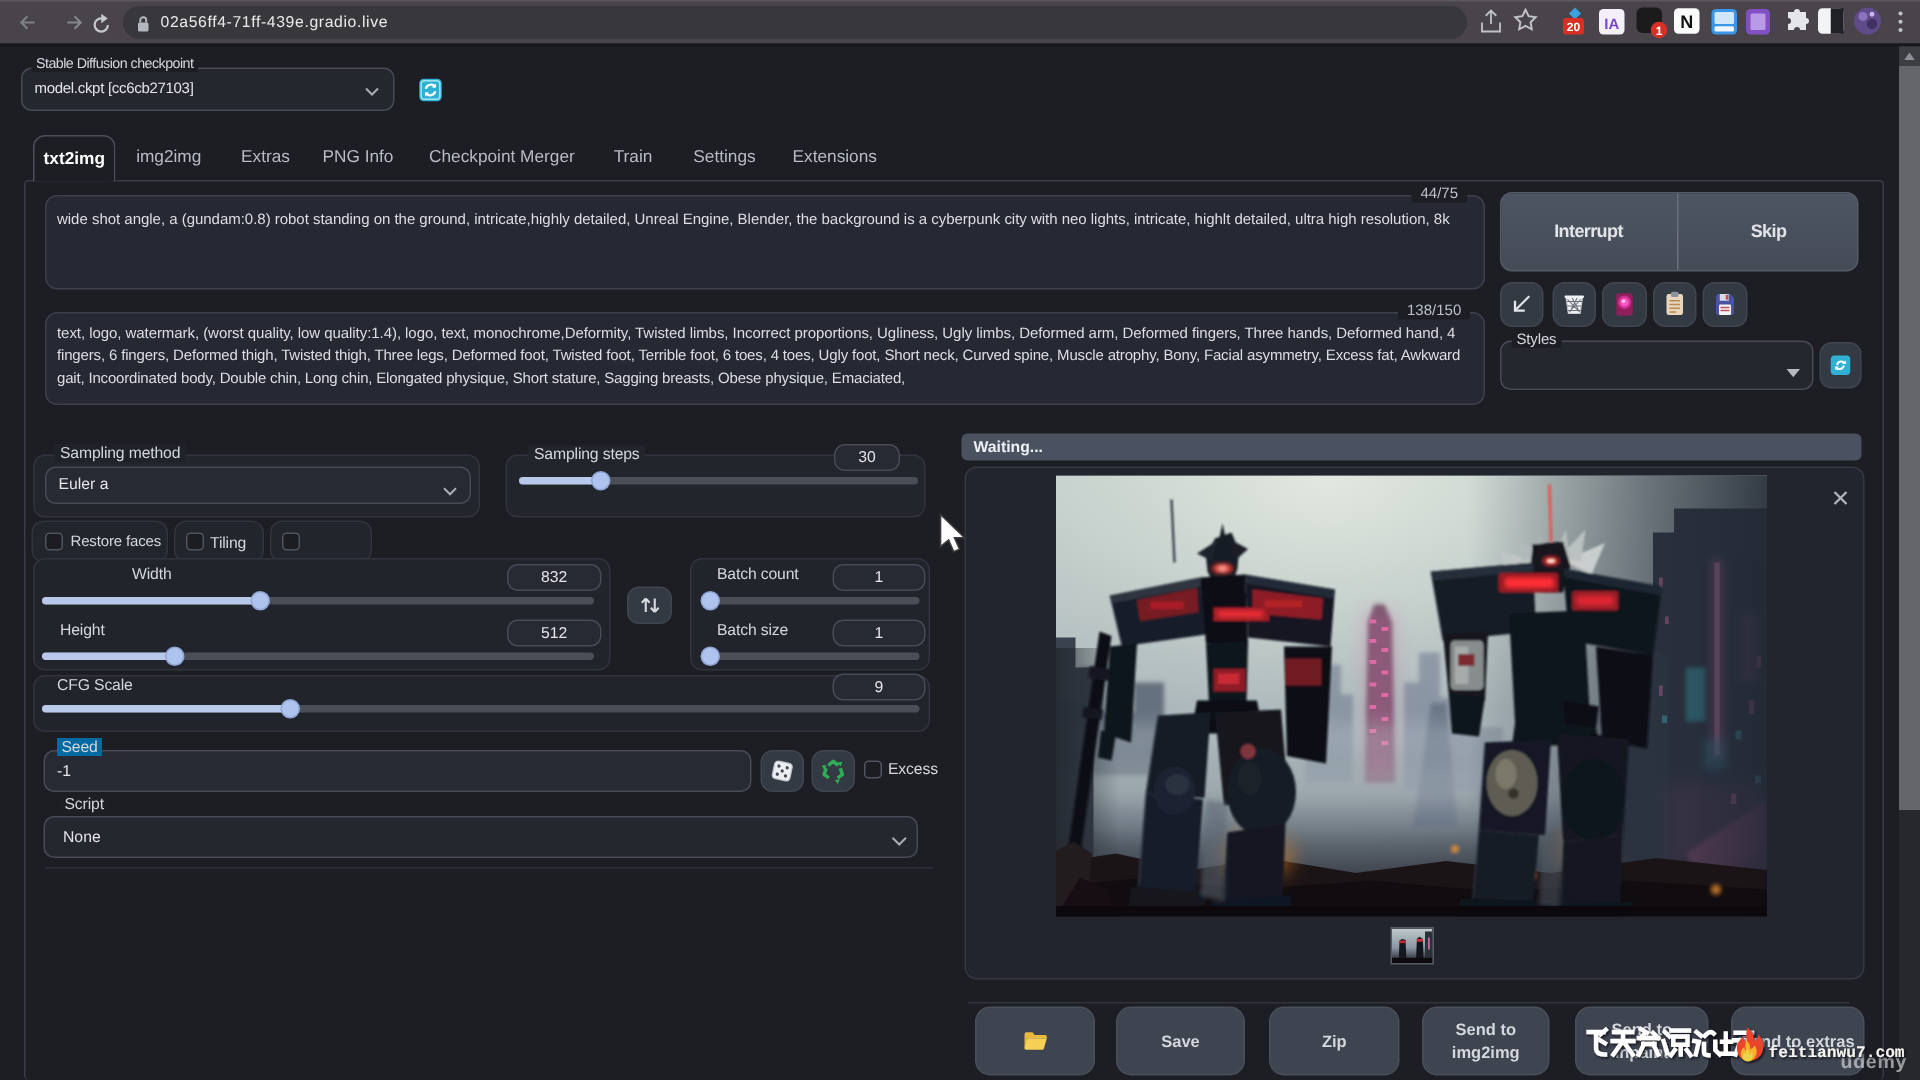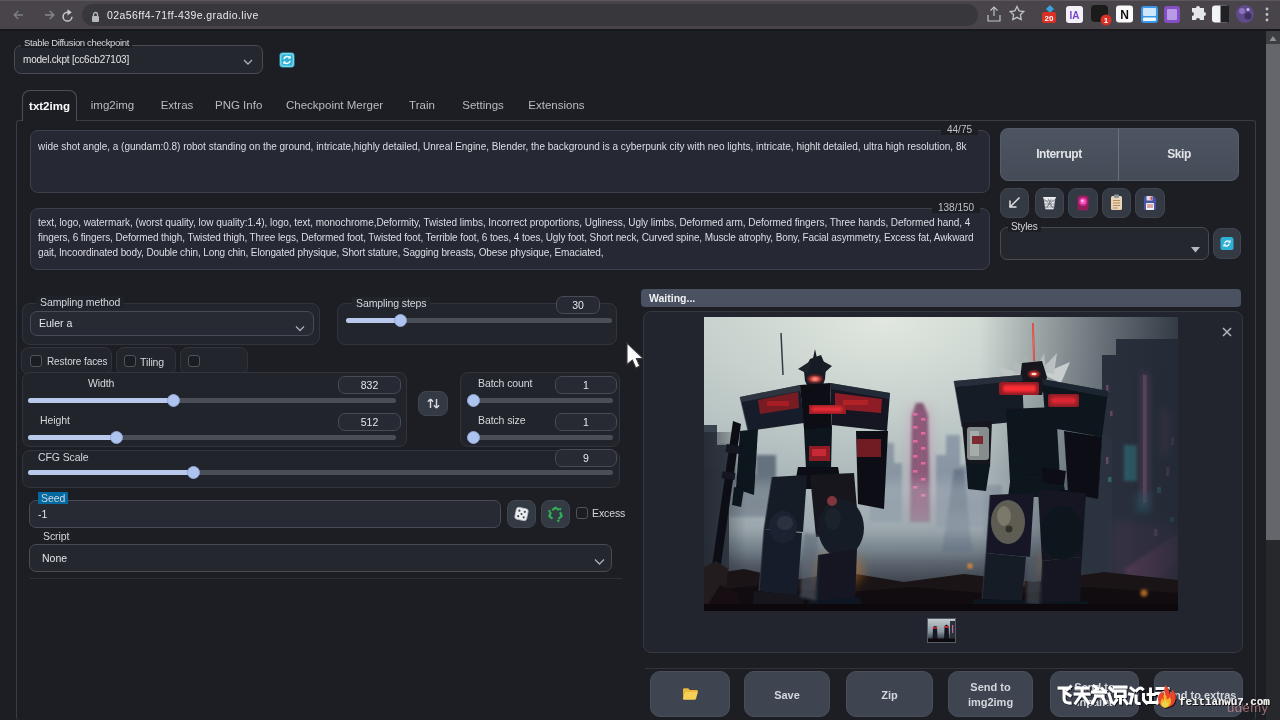--- a/index.html
+++ b/index.html
@@ -646,7 +646,7 @@
   <text x="123" y="24.5" font-family="Liberation Mono, monospace" font-size="10.8" font-weight="bold" fill="#f6f4ef" filter="url(#wsh)" letter-spacing="0">feitianwu7.com</text>
 </svg>
 </div>
-<div class="abs" style="left:1227px; top:700px; font-size:13px; color:#fca5a5; opacity:0.55; font-weight:400; letter-spacing:0.5px;">udemy</div>
+<div class="abs" style="left:1227px; top:700px; font-size:13px; color:#ffffff; opacity:0.55; font-weight:700; letter-spacing:0.5px;">udemy</div>
 
 <div class="abs" style="left:625px; top:342px; z-index:50;">
   <svg width="24" height="32" viewBox="0 0 24 32">

